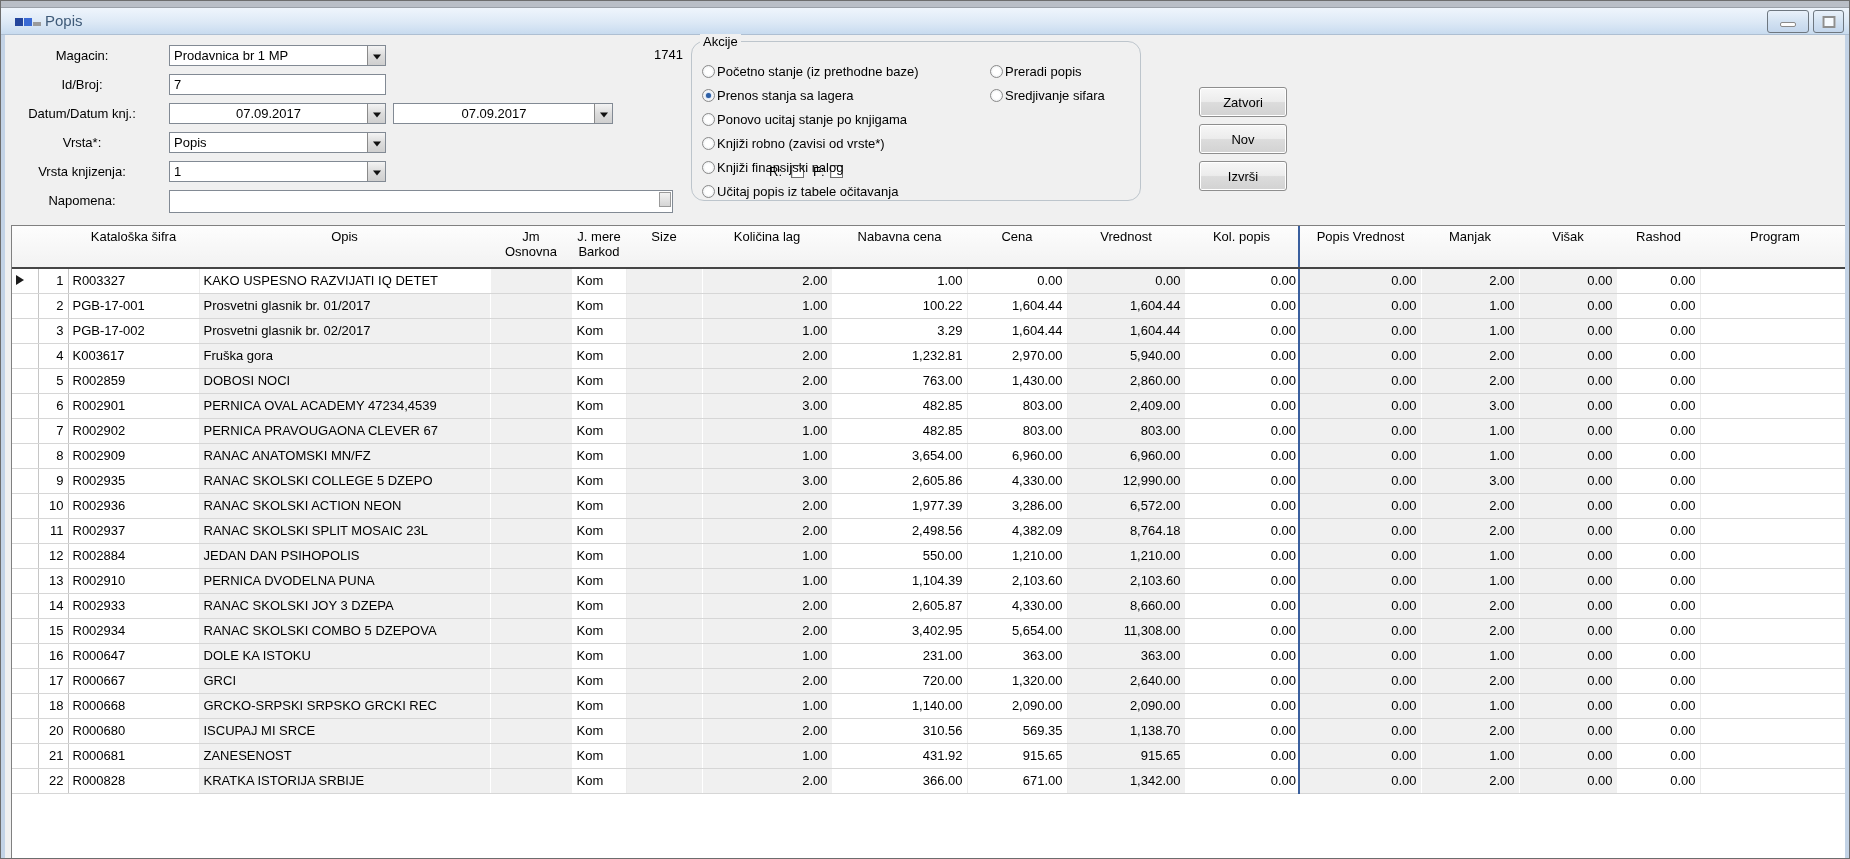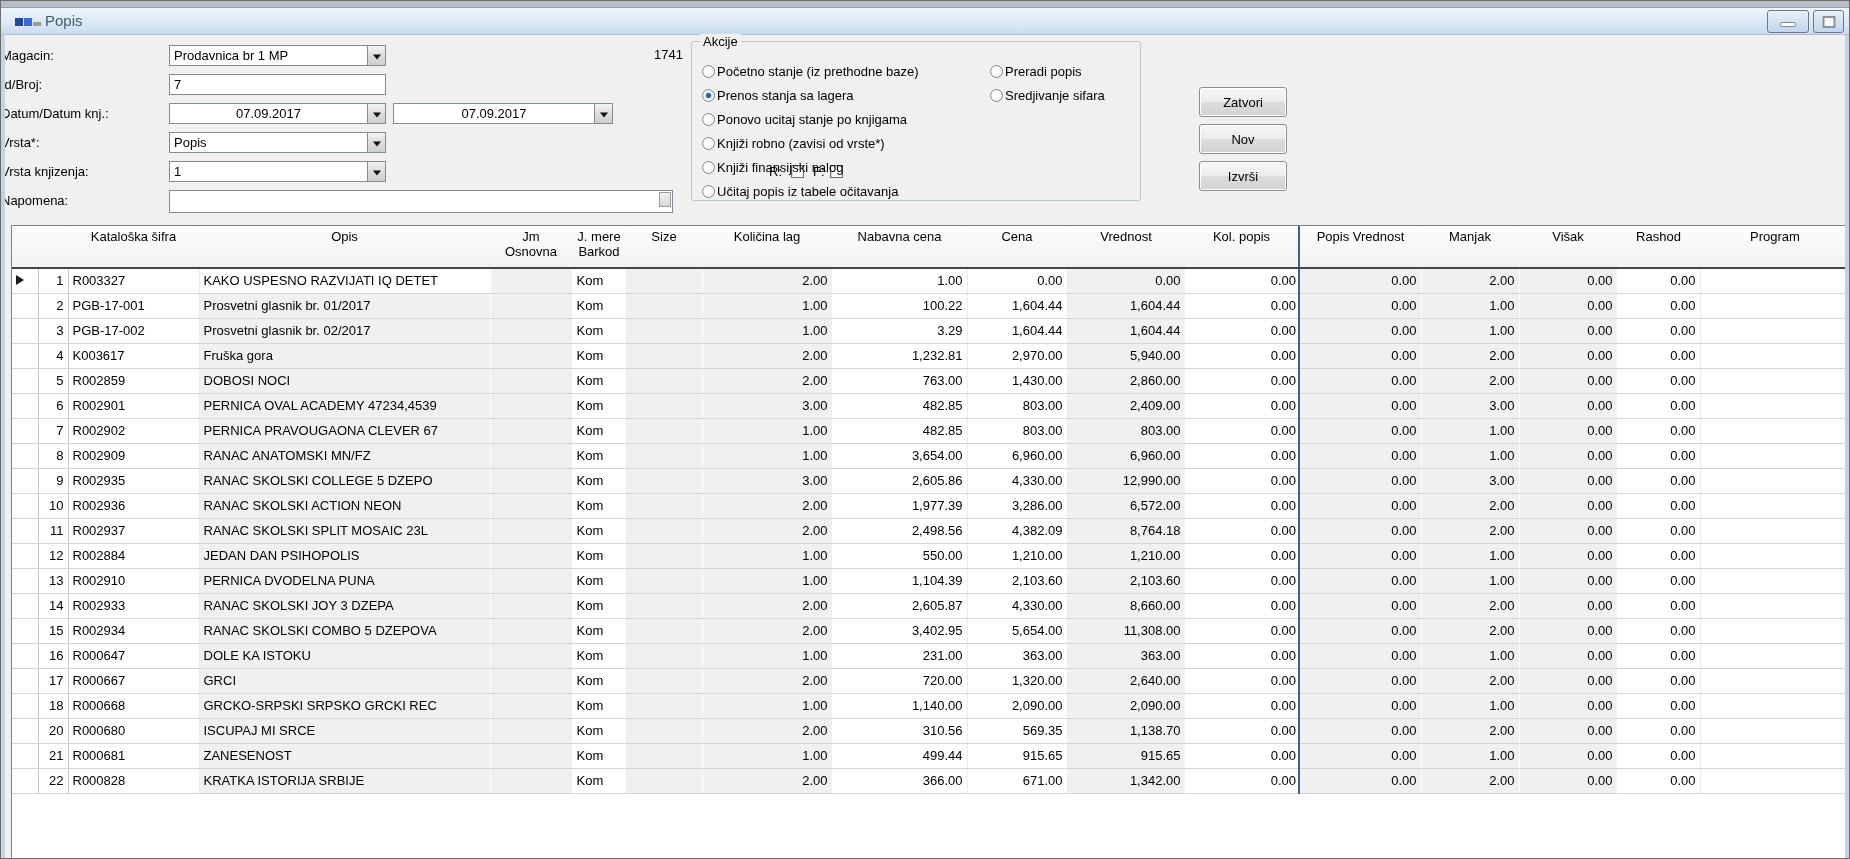--- a/index.html
+++ b/index.html
@@ -56,7 +56,7 @@
 
   
   .groupbox { position:absolute; left:690px; top:6px; width:450px; height:160px;
-              border:1px solid #bdc5cc; border-radius:3px; }
+              border:1px solid #bdc5cc; border-radius:13px; }
   .groupbox-title { position:absolute; left:8px; top:-8px; background:#f0f0f0; padding:0 3px; }
   .radio-item { position:absolute; height:16px; white-space:nowrap; cursor:default;text-align:right; }
   .radio-circle { display:inline-block; vertical-align:-2px; width:13px; height:13px; border-radius:50%;

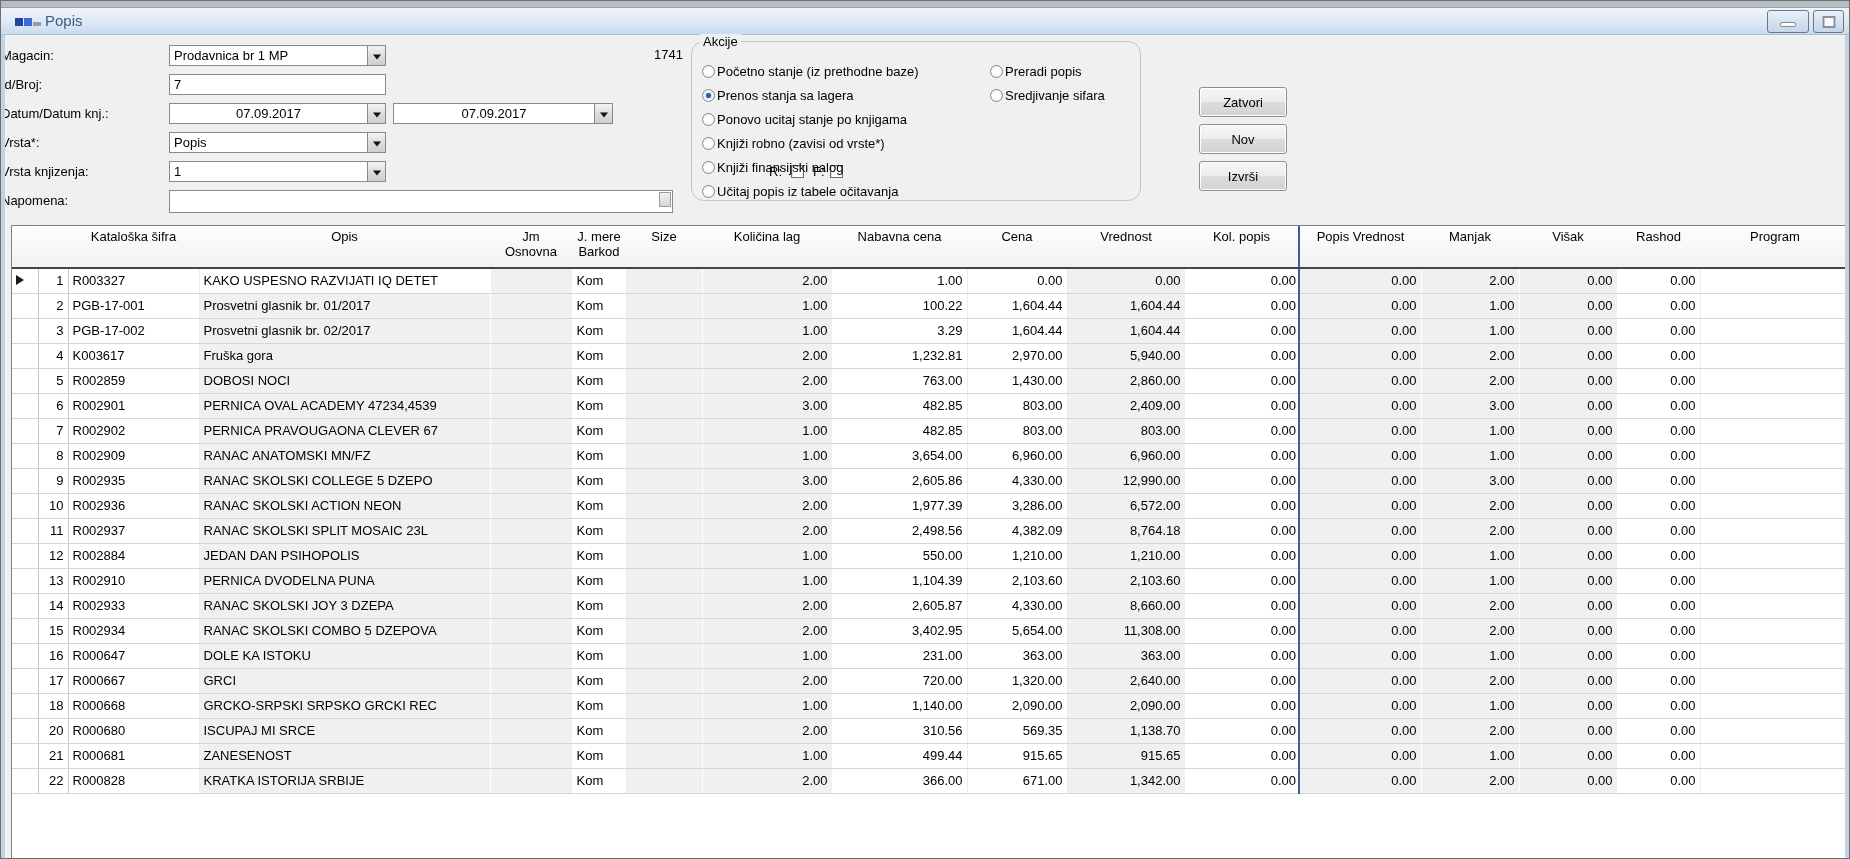--- a/index.html
+++ b/index.html
@@ -34,7 +34,7 @@
 
   
   .form-area { position:relative; height:190px; background:#f0f0f0; }
-  .flabel { position:absolute; left:0; width:162px; text-align:left; line-height:21px; }
+  .flabel { position:absolute; left:0; width:162px; text-align:center; line-height:21px; }
   .field  { position:absolute; height:21px; background:#fff; border:1px solid #828a94; }
   .tbox   { padding:0 4px; line-height:19px; overflow:hidden; white-space:nowrap; }
   input.tbox { width:100%; height:100%; border:0; outline:none; font:13px "Liberation Sans",sans-serif; background:transparent; }

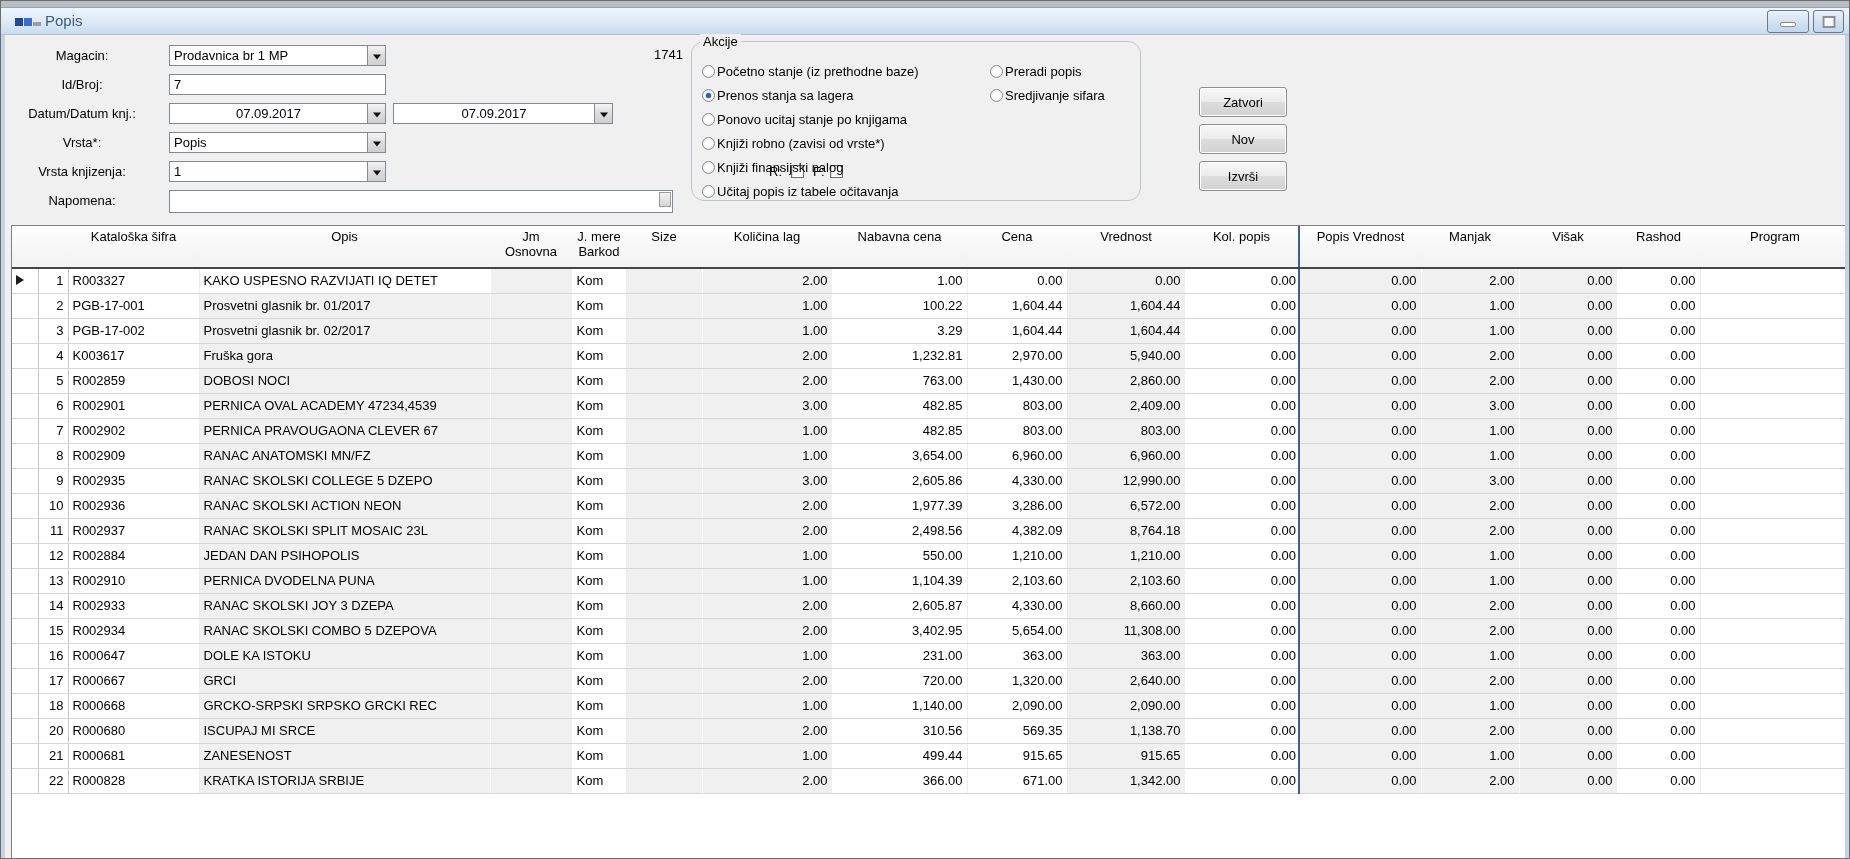--- a/index.html
+++ b/index.html
@@ -575,7 +575,7 @@
             <td class="">Kom</td>
             <td class="shaded"></td>
             <td class="shaded num">1.00</td>
-            <td class="num">499.44</td>
+            <td class="num">431.92</td>
             <td class="num">915.65</td>
             <td class="shaded num">915.65</td>
             <td class="num tight">0.00</td>

